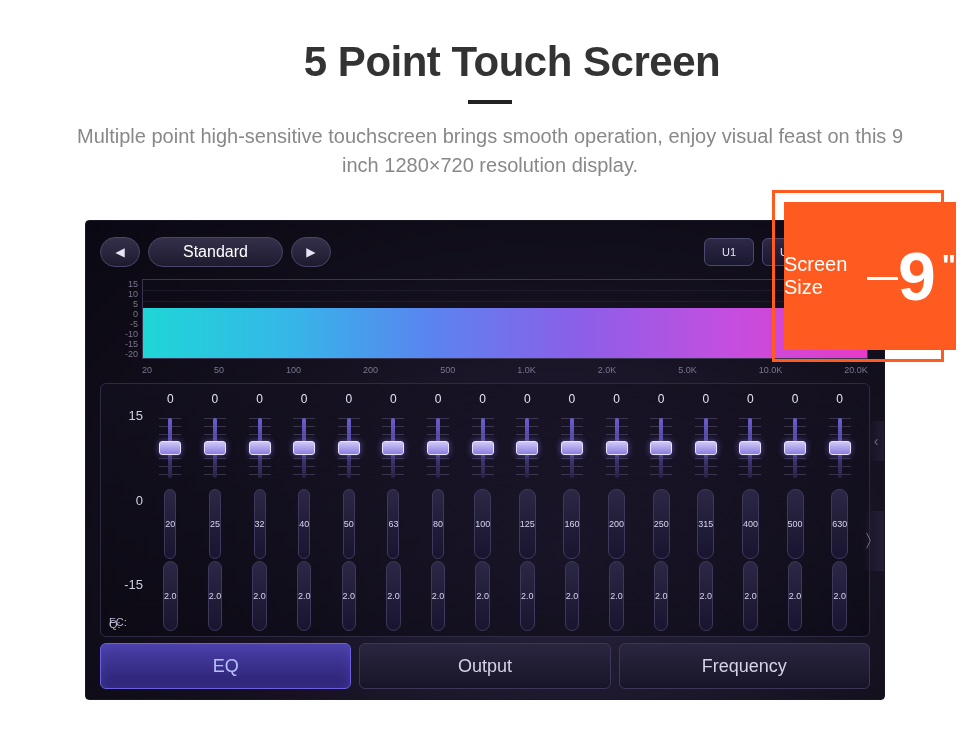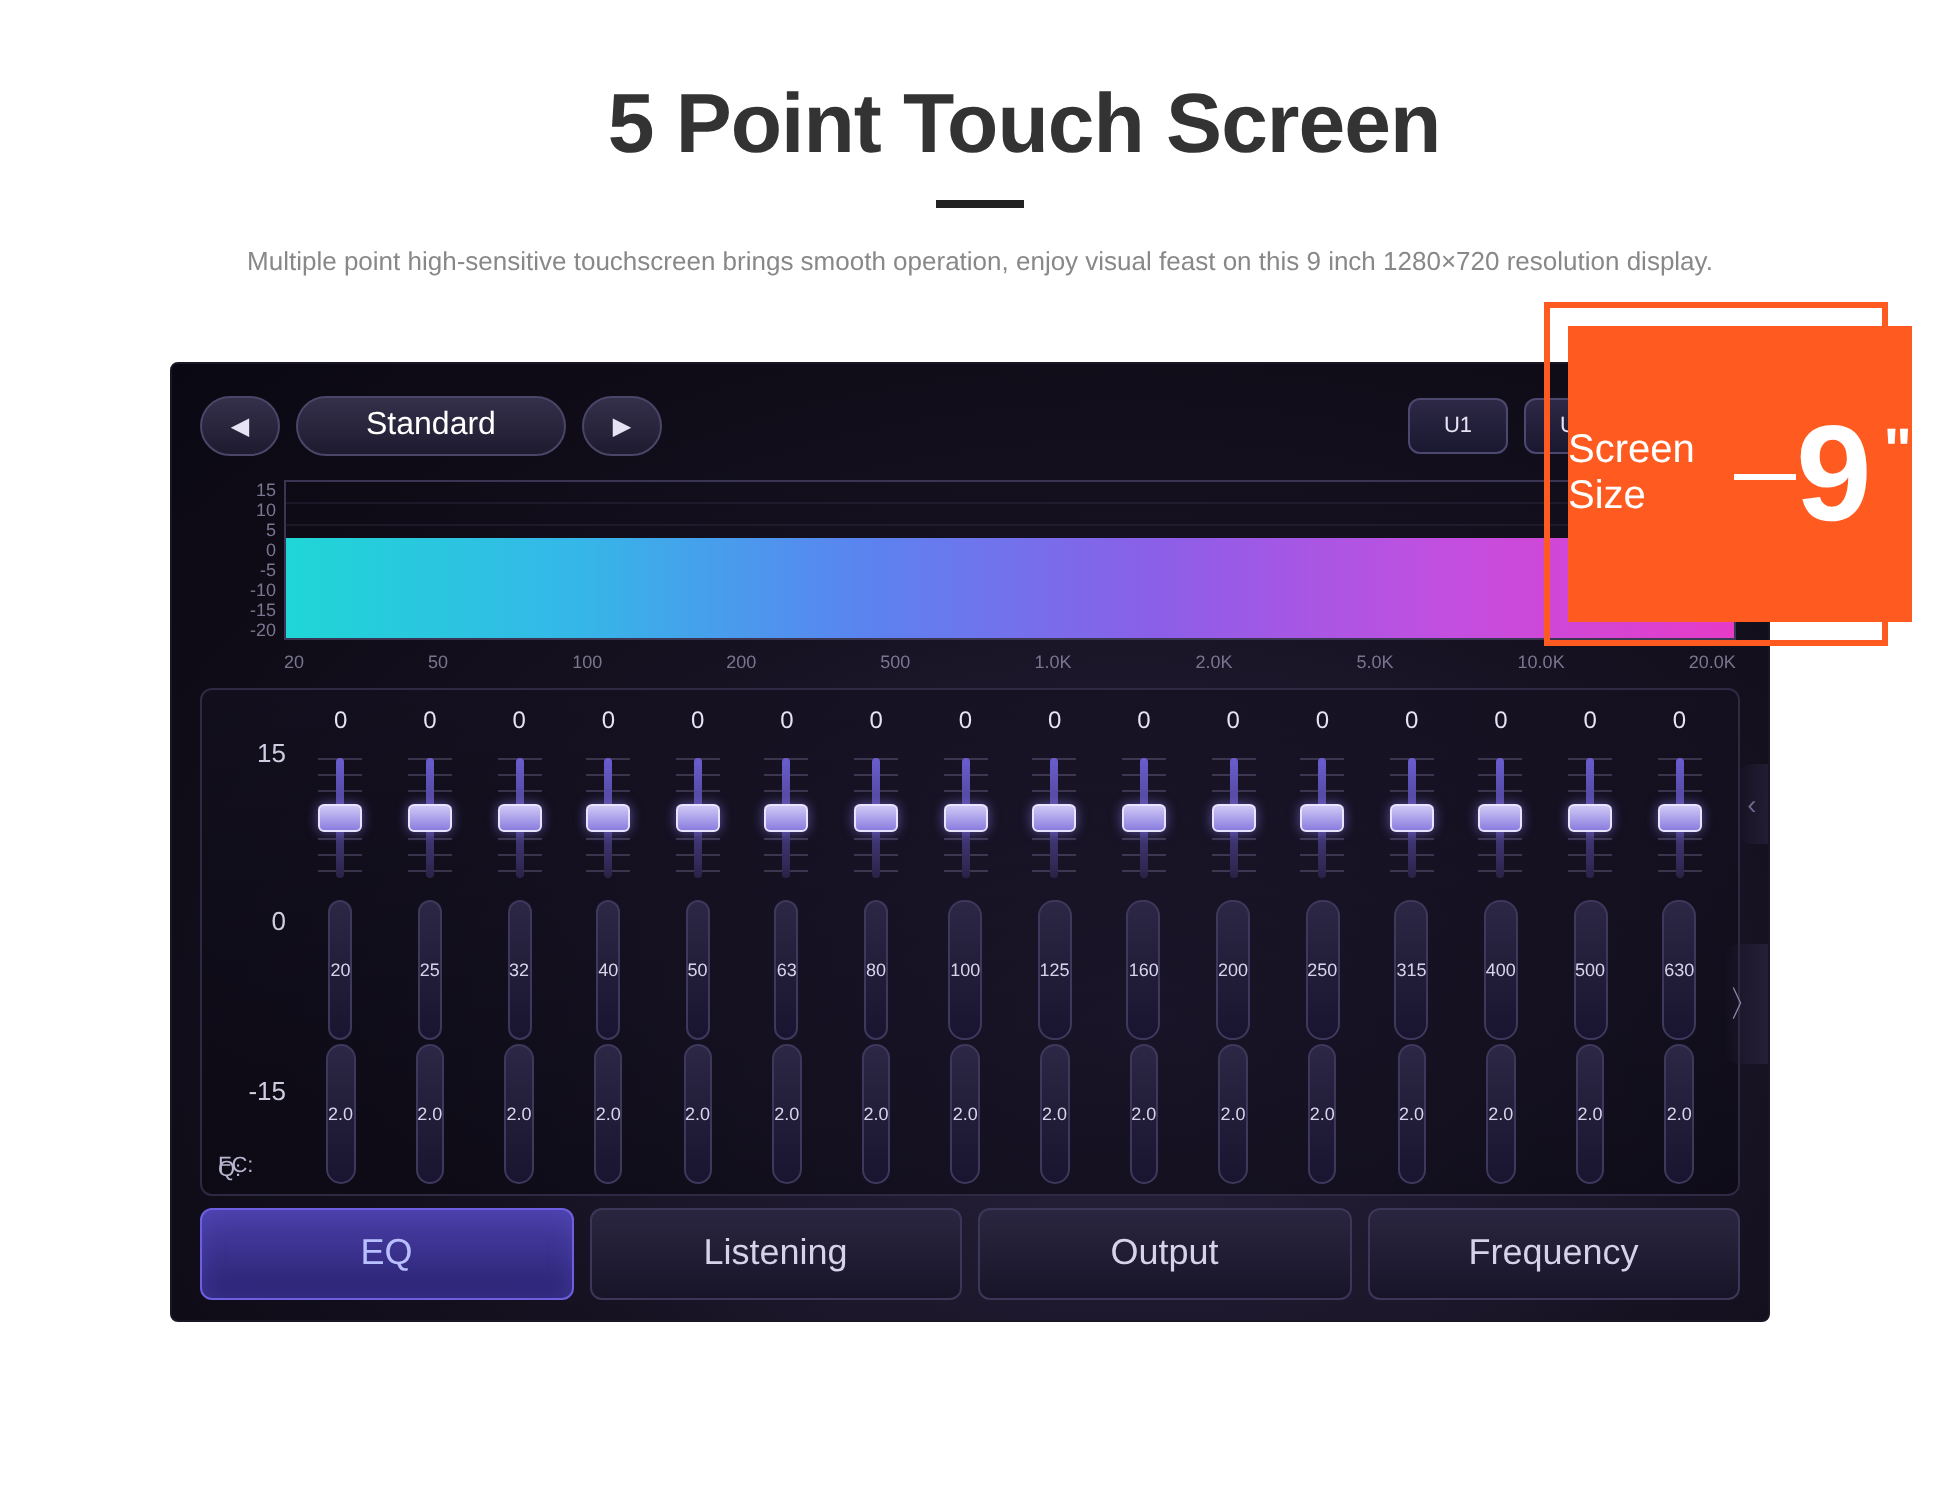--- a/index.html
+++ b/index.html
@@ -27,7 +27,7 @@
 }
 .hero-sub {
   text-align: center;
-  font-size: 13px;
+  font-size: 20px;
   color: #888;
   line-height: 1.45;
   max-width: 860px;

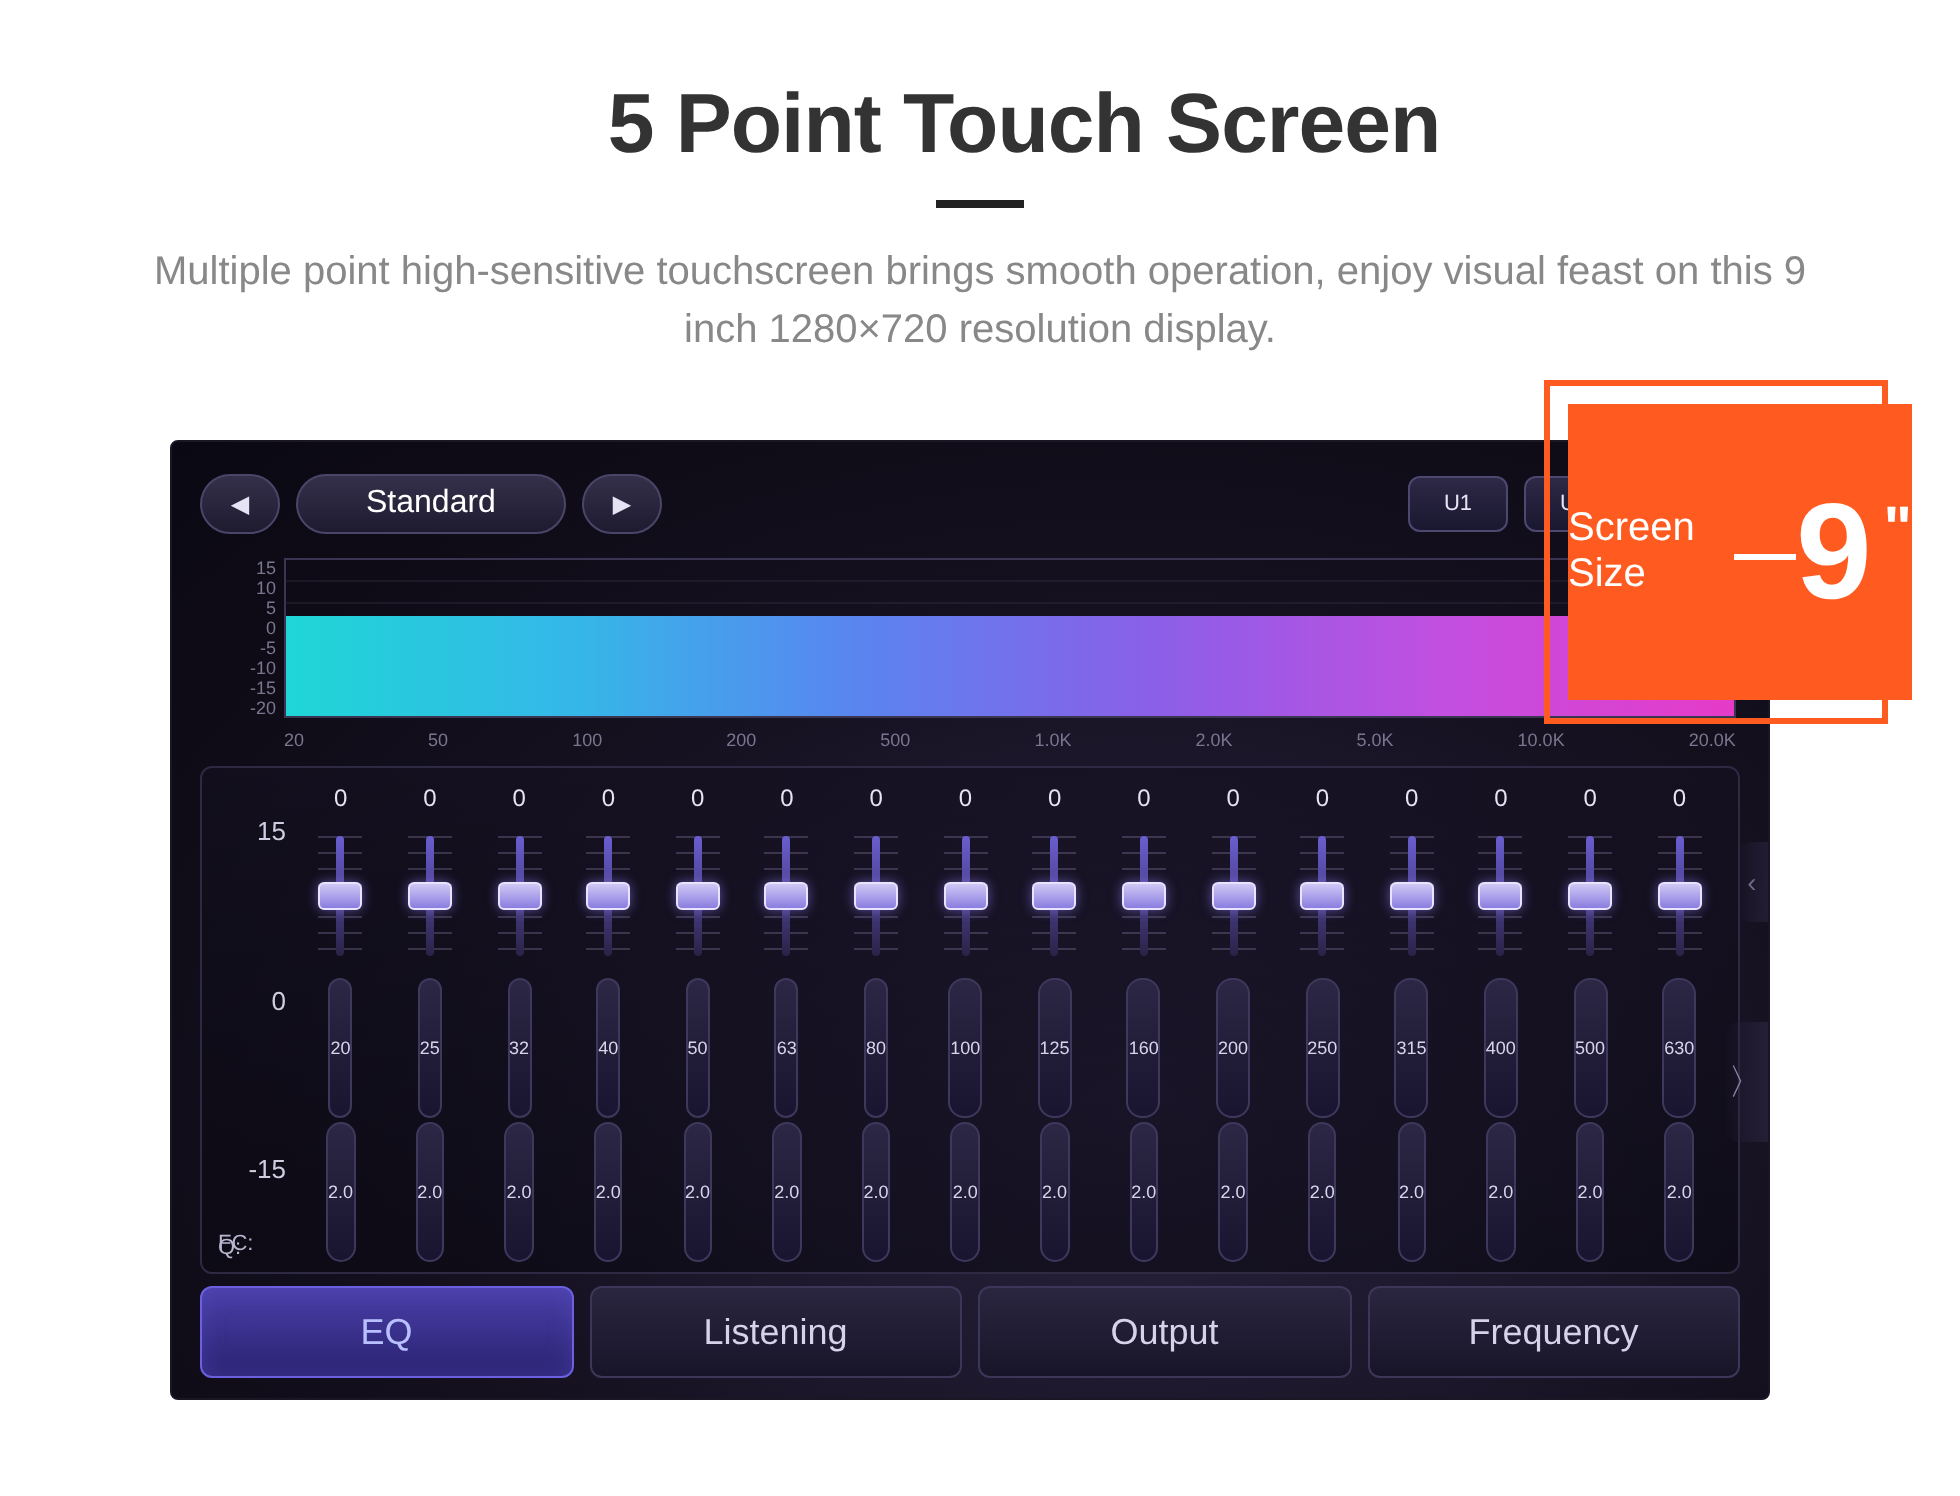--- a/index.html
+++ b/index.html
@@ -435,7 +435,6 @@
 
     <div class="tabs" id="tabs">
         <div class="tab active">EQ</div>
-        <div class="tab">Listening</div>
         <div class="tab">Output</div>
         <div class="tab">Frequency</div>
       </div>

